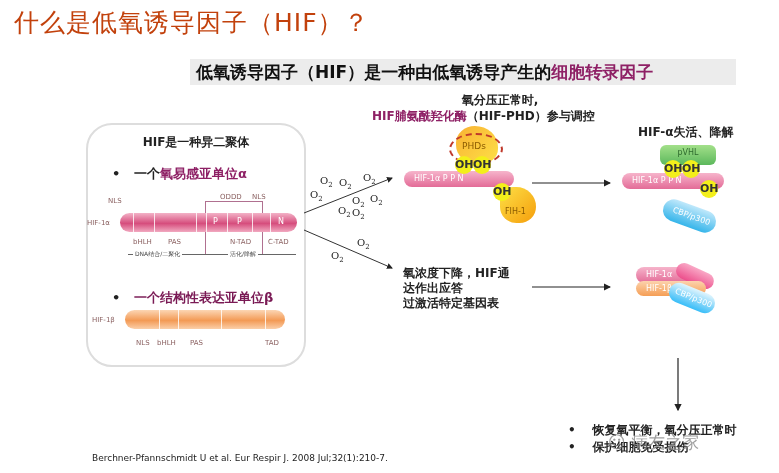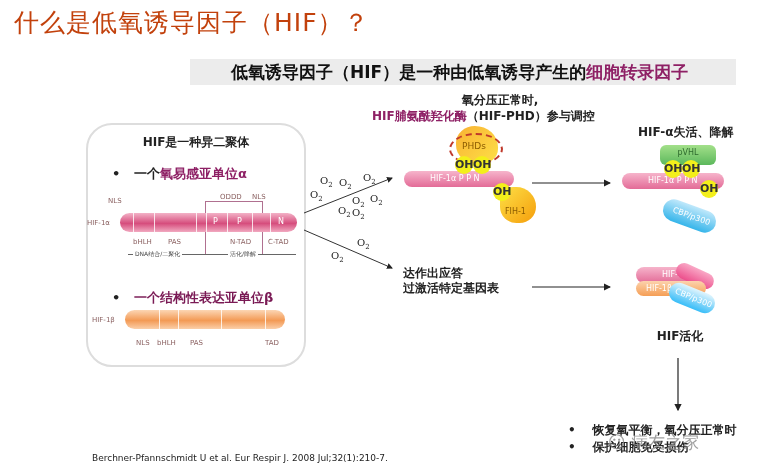--- a/index.html
+++ b/index.html
@@ -7,7 +7,7 @@
   .abs{position:absolute;}
   .title{left:14px;top:6px;font-size:25px;color:#c2410c;letter-spacing:1px;white-space:nowrap;}
   .banner{left:190px;top:59px;width:546px;height:26px;background:#ececec;}
-  .banner-text{left:196px;top:61px;font-size:17px;font-weight:bold;color:#111;white-space:nowrap;margin-left:35px;}
+  .banner-text{left:196px;top:61px;font-size:17px;font-weight:bold;color:#111;white-space:nowrap;}
   .banner-text .hl{color:#8e2065;}
   .box{left:86px;top:123px;width:216px;height:240px;border:2px solid #ddd;border-radius:26px;background:#fff;}
   .box-title{left:86px;top:134px;width:220px;text-align:center;font-size:12px;font-weight:bold;}

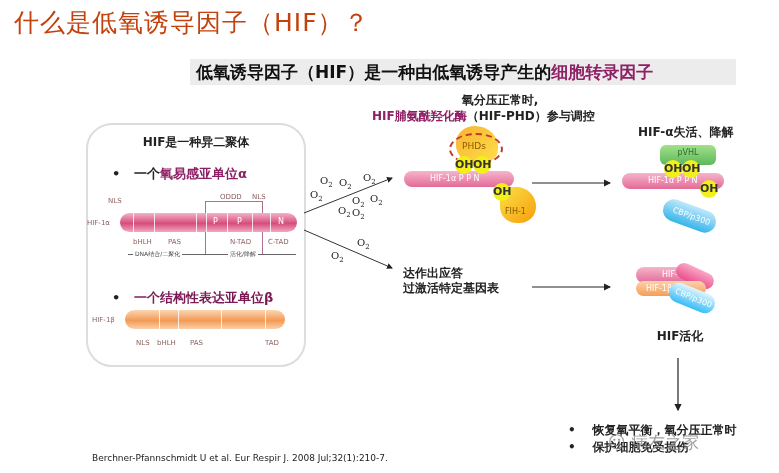--- a/index.html
+++ b/index.html
@@ -24,7 +24,7 @@
   .label-b{font-size:12px;font-weight:bold;white-space:nowrap;text-align:center;}
   .label-b .hl{color:#8e2065;}
   .oh{width:18px;height:18px;border-radius:50%;background:#f3ef1b;font-size:11px;font-weight:bold;line-height:18px;text-align:left;color:#333;}
-  .hifbar{height:16px;border-radius:8px;background:linear-gradient(#f6b4cb,#e36b97);color:#fff;font-size:8px;line-height:16px;padding-left:26px;box-sizing:border-box;}
+  .hifbar{height:16px;border-radius:8px;background:linear-gradient(#f6b4cb,#e36b97);color:#fff;font-size:8px;line-height:16px;padding-left:10px;box-sizing:border-box;}
   .cite{left:92px;top:453px;font-size:9px;color:#222;white-space:nowrap;}
   .wm{left:608px;top:431px;font-size:17px;color:#888;opacity:.8;white-space:nowrap;}
 </style>

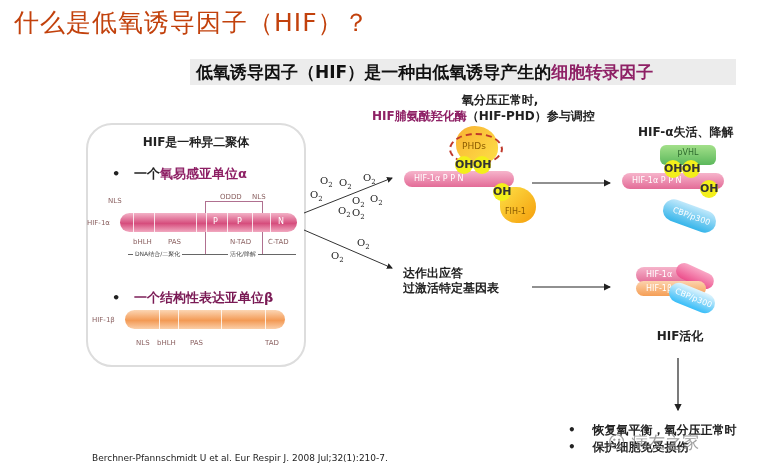--- a/index.html
+++ b/index.html
@@ -130,6 +130,7 @@
 <div class="abs" style="left:662px;top:205px;width:55px;height:22px;border-radius:11px;background:linear-gradient(#bfe8fb,#36b5ea);transform:rotate(20deg);color:#fff;font-size:8px;line-height:22px;padding-left:10px;box-sizing:border-box;">CBP/p300</div>
 
 <div class="abs label-b" style="left:403px;top:266px;text-align:left;line-height:15px;">
+  <div>氧浓度下降，HIF通</div>
   <div>达作出应答</div>
   <div>过激活特定基因表</div>
 </div>

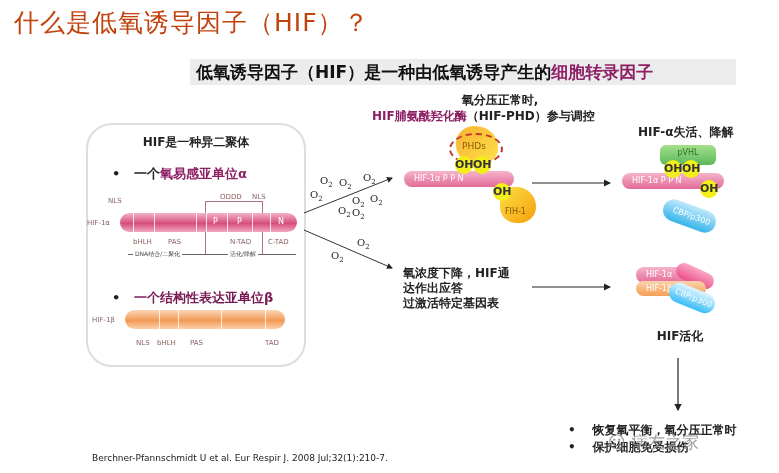--- a/index.html
+++ b/index.html
@@ -140,7 +140,6 @@
 <div class="abs" style="left:636px;top:281px;width:70px;height:15px;border-radius:8px;background:linear-gradient(#fcd3ad,#f59e55);color:#fff;font-size:8px;line-height:15px;padding-left:10px;box-sizing:border-box;">HIF-1β</div>
 <div class="abs" style="left:668px;top:288px;width:48px;height:20px;border-radius:10px;background:linear-gradient(#e2f5fd,#38bdf8);transform:rotate(22deg);color:#fff;font-size:8px;line-height:20px;padding-left:6px;box-sizing:border-box;">CBP/p300</div>
 <div class="abs label-b" style="left:630px;top:329px;width:100px;line-height:15px;">
-  <div>HIF活化</div>
 </div>
 
 <div class="abs" style="left:568px;top:422px;font-size:12px;font-weight:bold;line-height:17px;">

